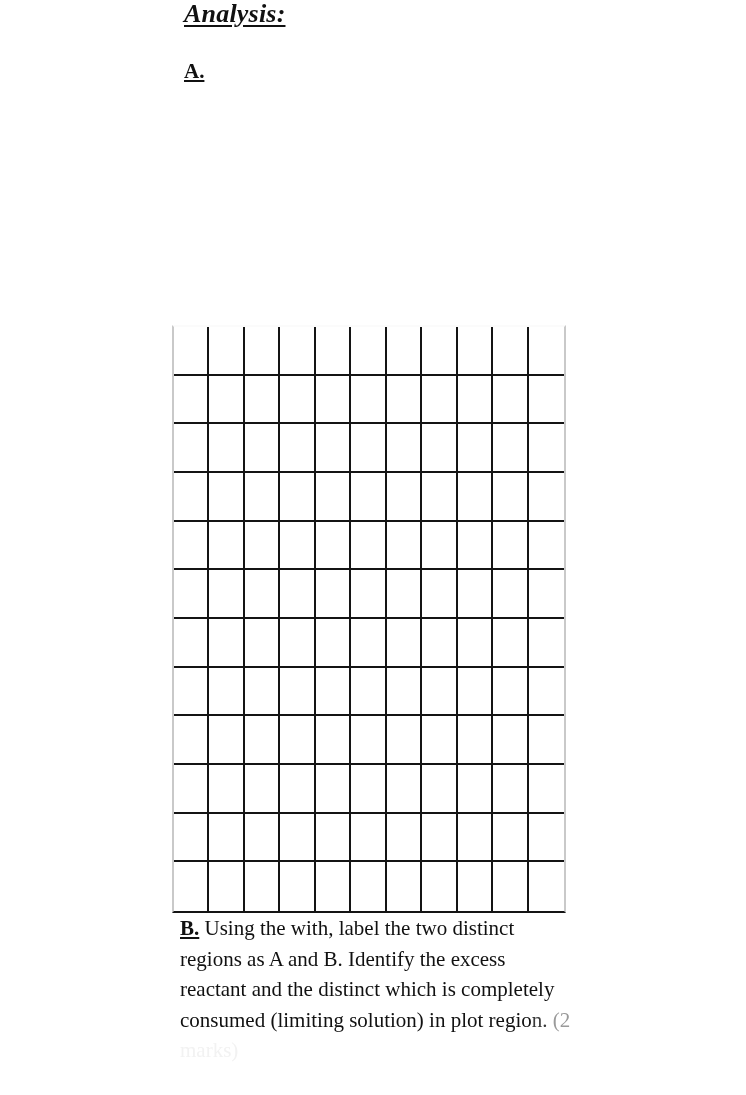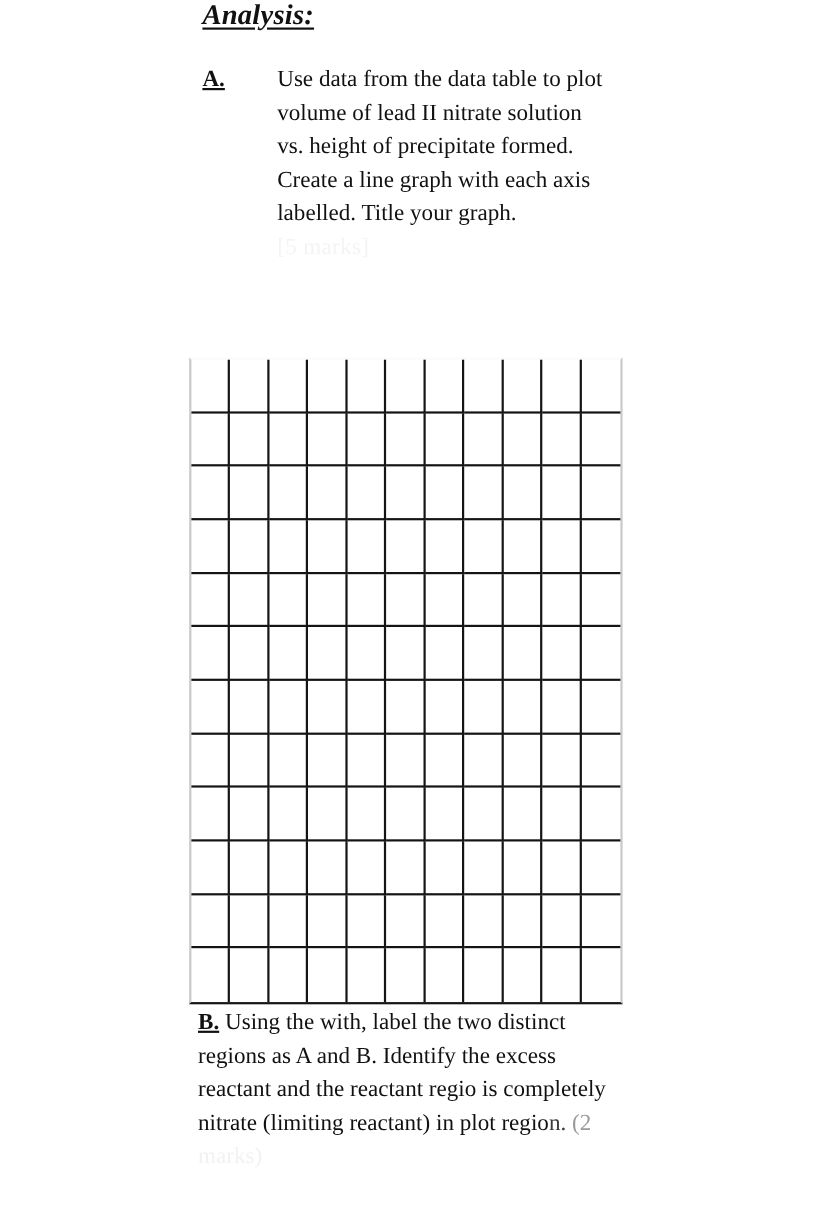--- a/index.html
+++ b/index.html
@@ -122,10 +122,6 @@
 <div class="question-a">
   <div class="qa-row">
     <div class="qa-marker">A.</div>
-    <div class="qa-body">
-      <span>Use data from the data table to plot volume of lead II nitrate solution vs. height of precipitate formed. Create a line graph with each axis labelled. Title your graph.</span>
-      <span class="marks-faded">[5 marks]</span>
-    </div>
   </div>
 </div>
 

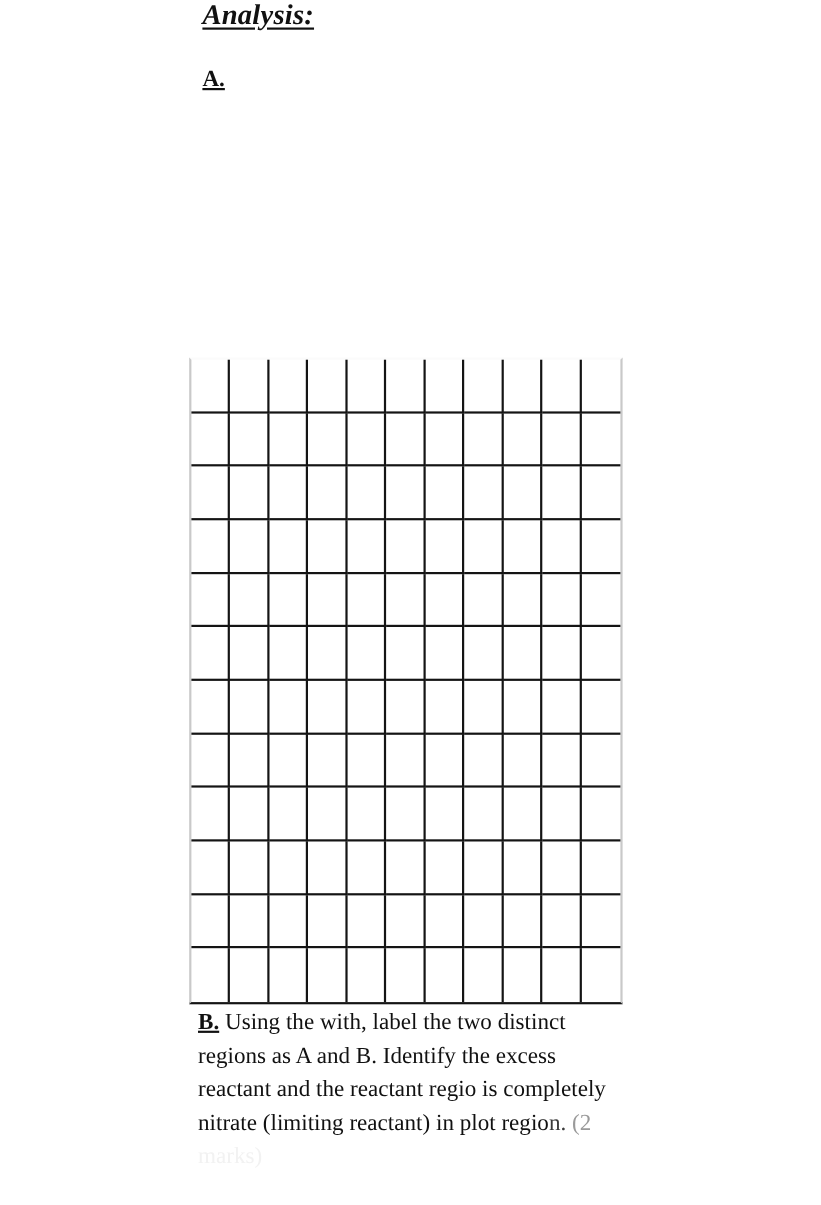--- a/index.html
+++ b/index.html
@@ -264,7 +264,7 @@
   <span class="qb-marker">B.</span><span> Using the with, label the two</span>
   <span>distinct regions as A and B.</span>
   <span> Identify the excess reactant and</span>
-  <span>the reactant regio is completely</span>
+  <span>the distinct which is completely</span>
   <span>nitrate (limiting reactant) in</span>
   <span>plot regio</span><span class="qb-fade-1">n.</span><span class="qb-fade-2">  (2</span><span class="qb-fade-4"> marks)</span>
 </div>

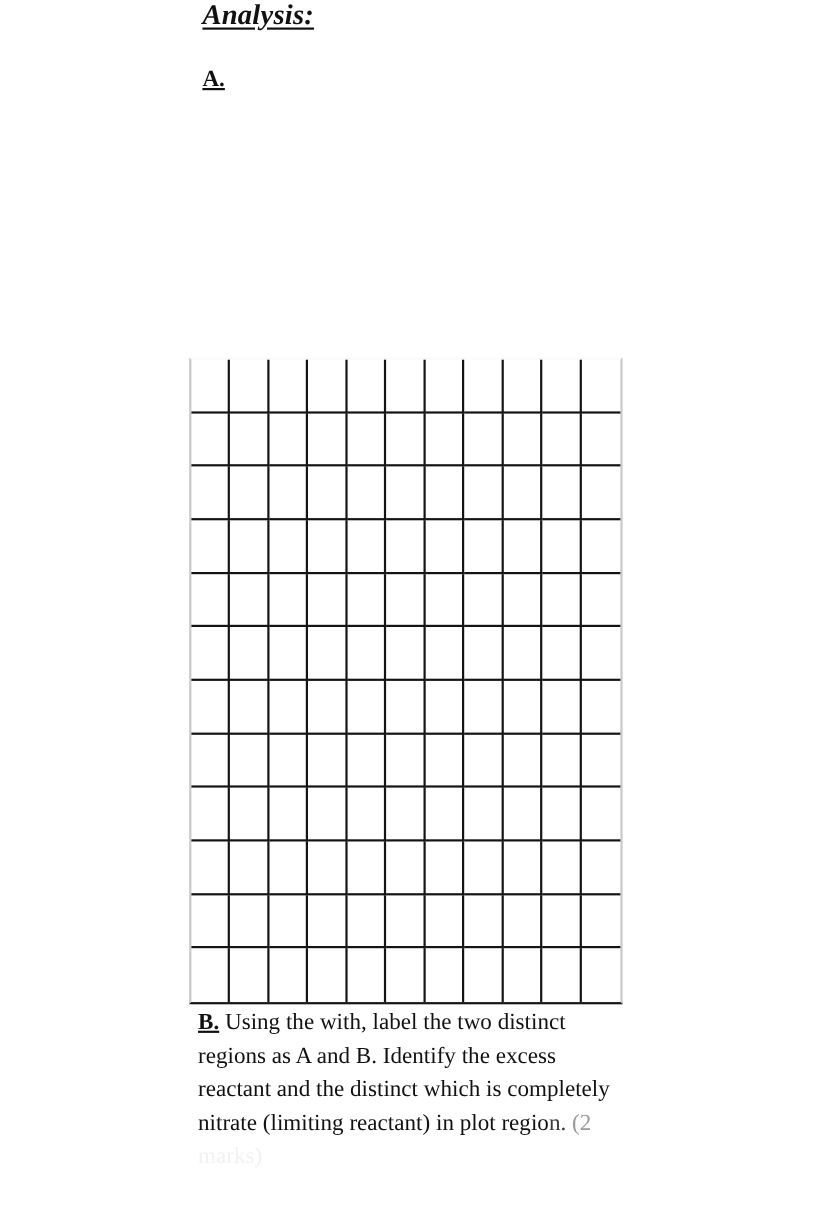--- a/index.html
+++ b/index.html
@@ -265,7 +265,7 @@
   <span>distinct regions as A and B.</span>
   <span> Identify the excess reactant and</span>
   <span>the distinct which is completely</span>
-  <span>nitrate (limiting reactant) in</span>
+  <span>consumed (limiting solution) in</span>
   <span>plot regio</span><span class="qb-fade-1">n.</span><span class="qb-fade-2">  (2</span><span class="qb-fade-4"> marks)</span>
 </div>
 

